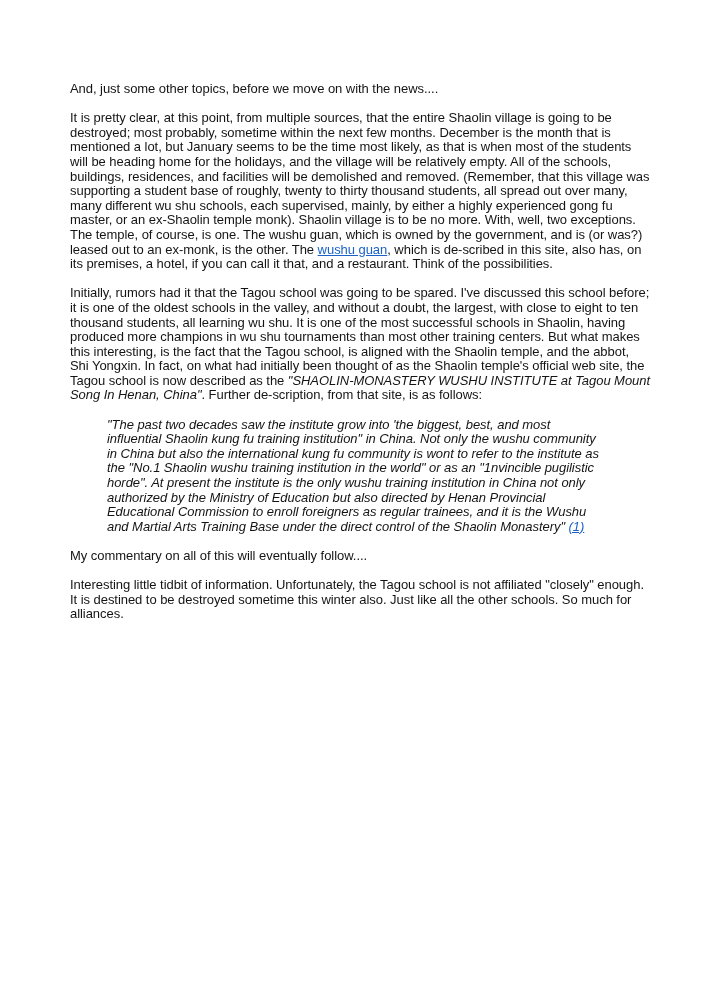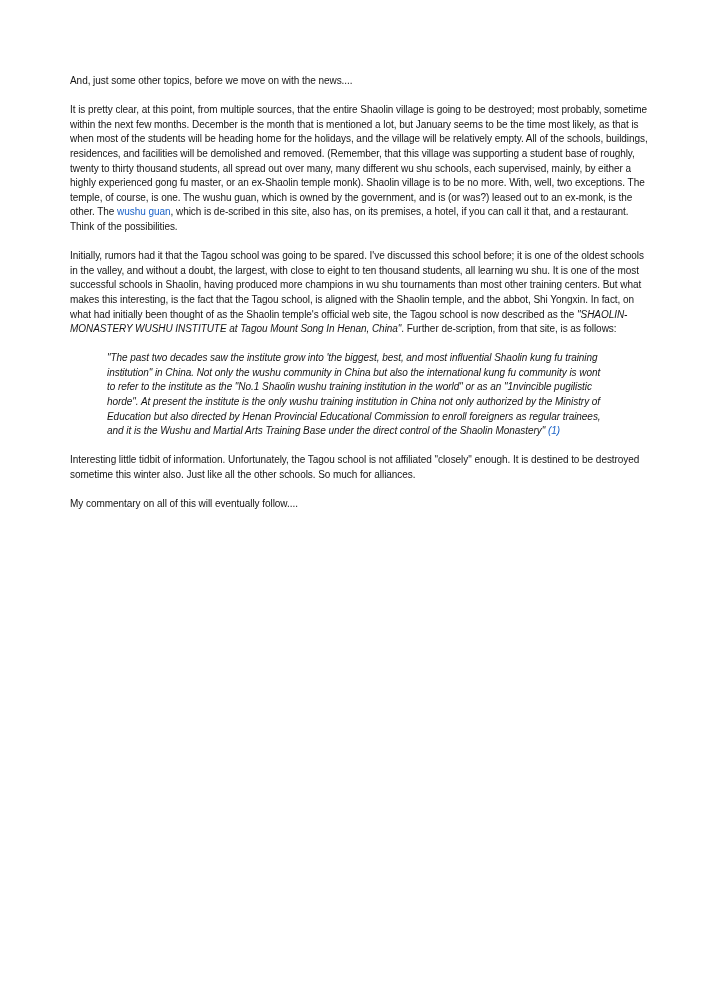--- a/index.html
+++ b/index.html
@@ -16,10 +16,10 @@
     .page {
       position: absolute;
       left: 70px;
-      top: 74px;
+      top: 82px;
       width: 580px;
       font-family: "Liberation Sans", sans-serif;
-      font-size: 10px;
+      font-size: 13px;
       line-height: 14.6px;
       color: #141414;
       letter-spacing: -0.05px;

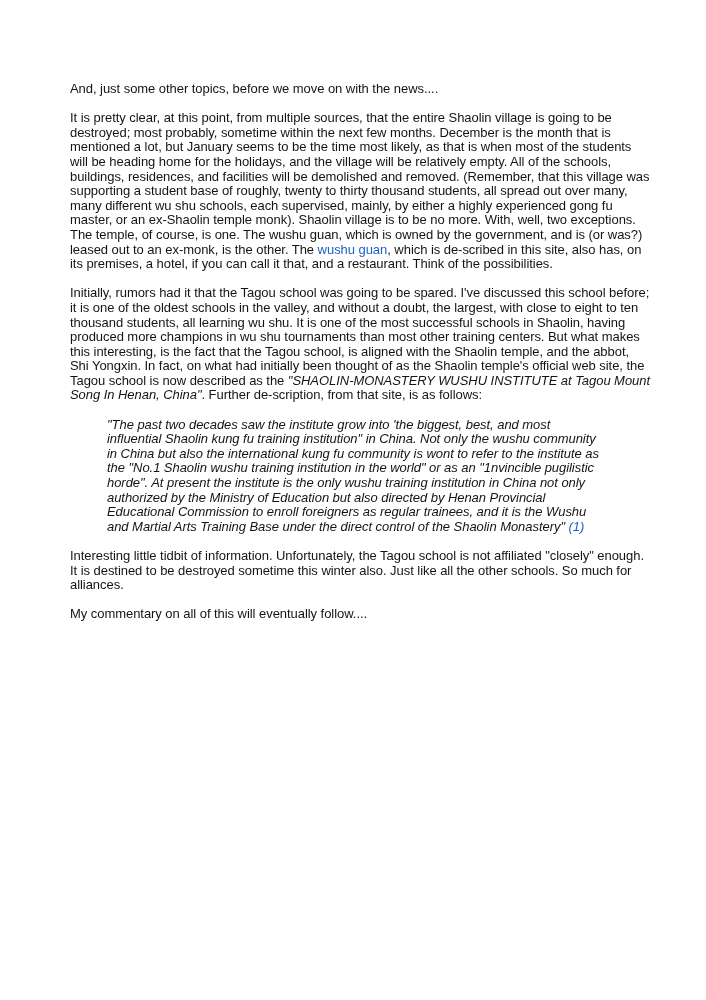--- a/index.html
+++ b/index.html
@@ -34,6 +34,7 @@
     }
     .link {
       color: #1a62c7;
+      text-decoration: underline;
       cursor: pointer;
     }
     .ital {

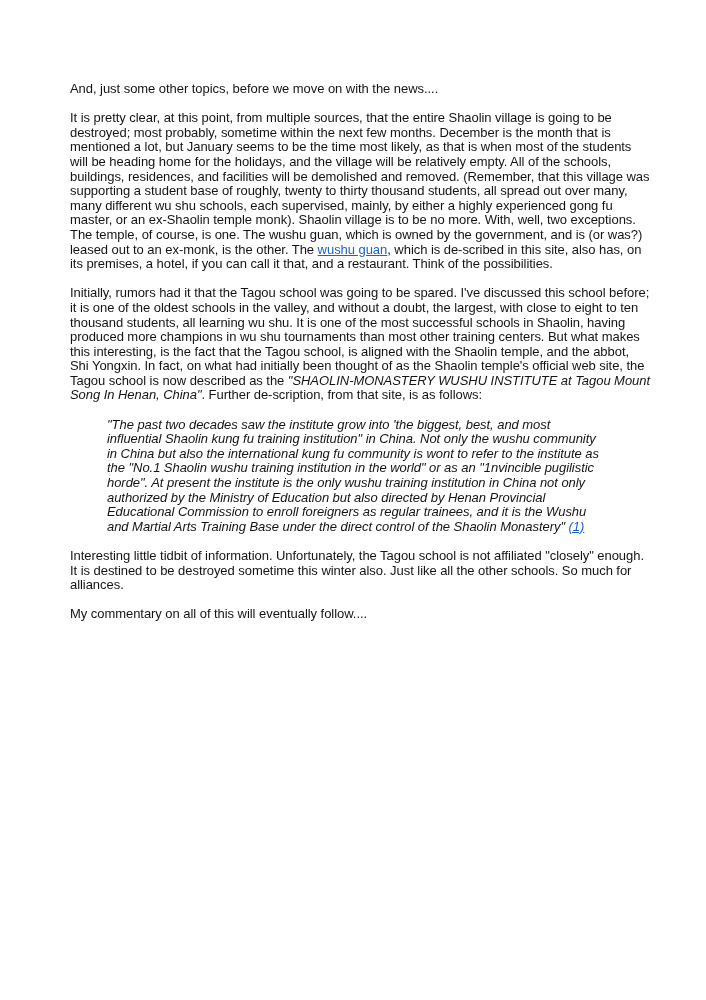--- a/index.html
+++ b/index.html
@@ -54,9 +54,9 @@
   <p class="quote"><span>"The past two decades saw the institute grow into 'the biggest, best, and most influential Shaolin kung fu training institution" in China. Not only the wushu community in China but also the international kung fu community is wont to refer to the institute as the "No.1 Shaolin wushu training institution in the world" or as an "1nvincible pugilistic horde". At present the institute is the only wushu training institution in China not only authorized by the Ministry of Education but also directed by Henan Provincial Educational Commission to enroll foreigners as regular trainees, and it is the Wushu and Martial Arts Training Base under the direct control of the Shaolin Monastery" </span><a class="link">(1)</a></p>
 
 
+  <p class="para">My commentary on all of this will eventually follow....</p>
+
   <p class="para">Interesting little tidbit of information. Unfortunately, the Tagou school is not affiliated "closely" enough. It is destined to be destroyed sometime this winter also. Just like all the other schools. So much for alliances.</p>
-
-  <p class="para">My commentary on all of this will eventually follow....</p>
 </div>
 
 </body></html>

